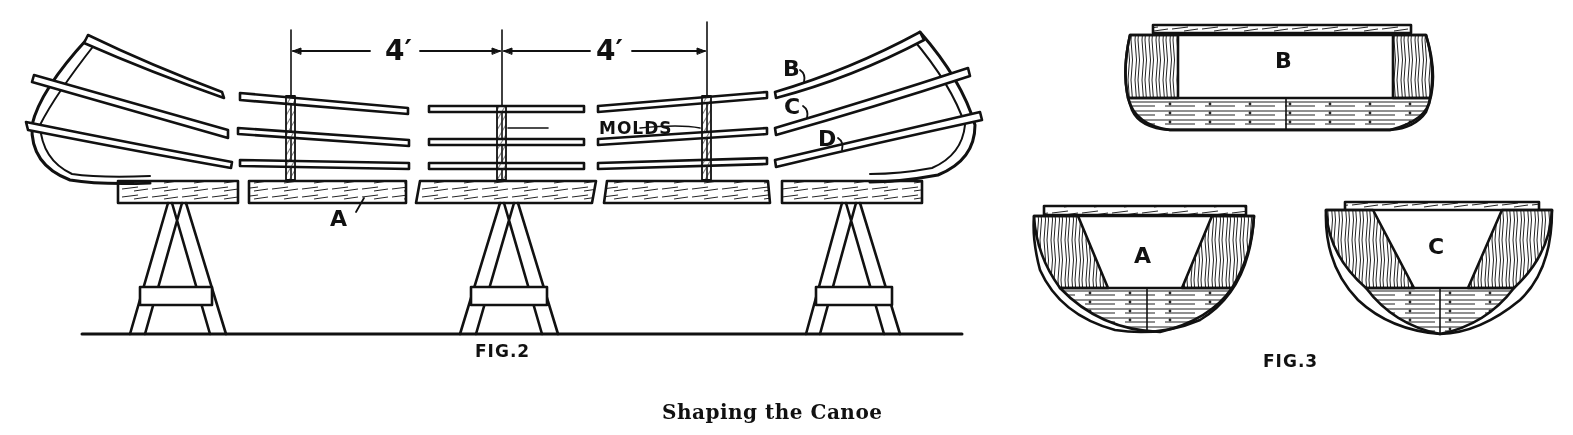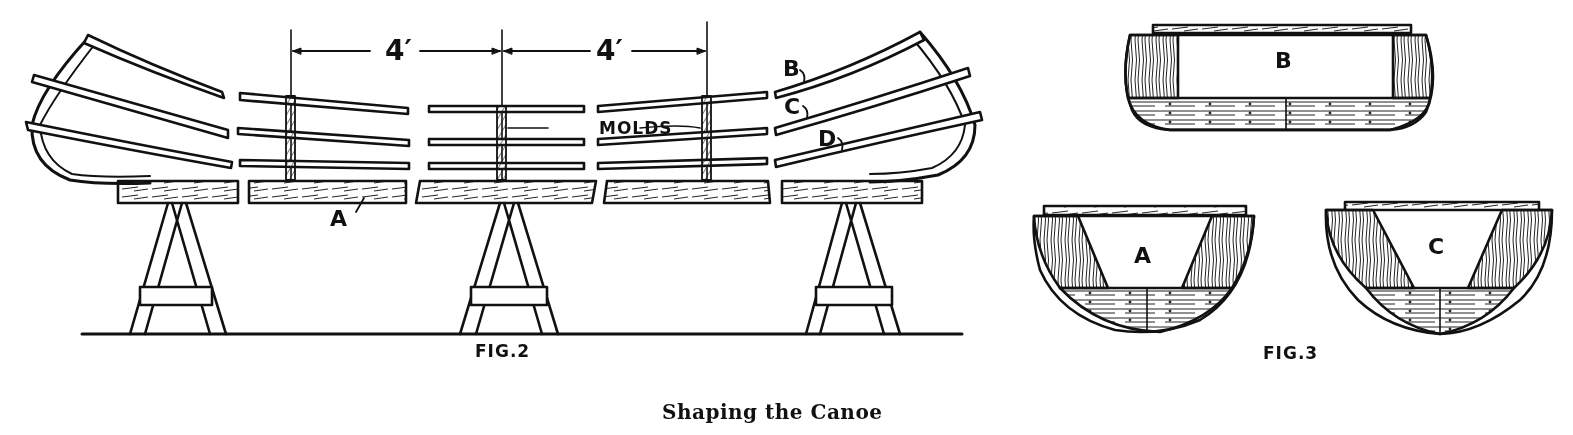--- a/index.html
+++ b/index.html
@@ -148,7 +148,7 @@
   <span class="lbl letter" style="left:1134px; top:245px;">A</span>
   <span class="lbl letter" style="left:1428px; top:236px;">C</span>
 
-  <span class="lbl fig" style="left:1263px; top:345px;">FIG.3</span>
+  <span class="lbl fig" style="left:1263px; top:353px;">FIG.3</span>
 
   <span class="lbl caption" style="left:662px; top:402px;text-align:center;">Shaping the Canoe</span>
 </div>

